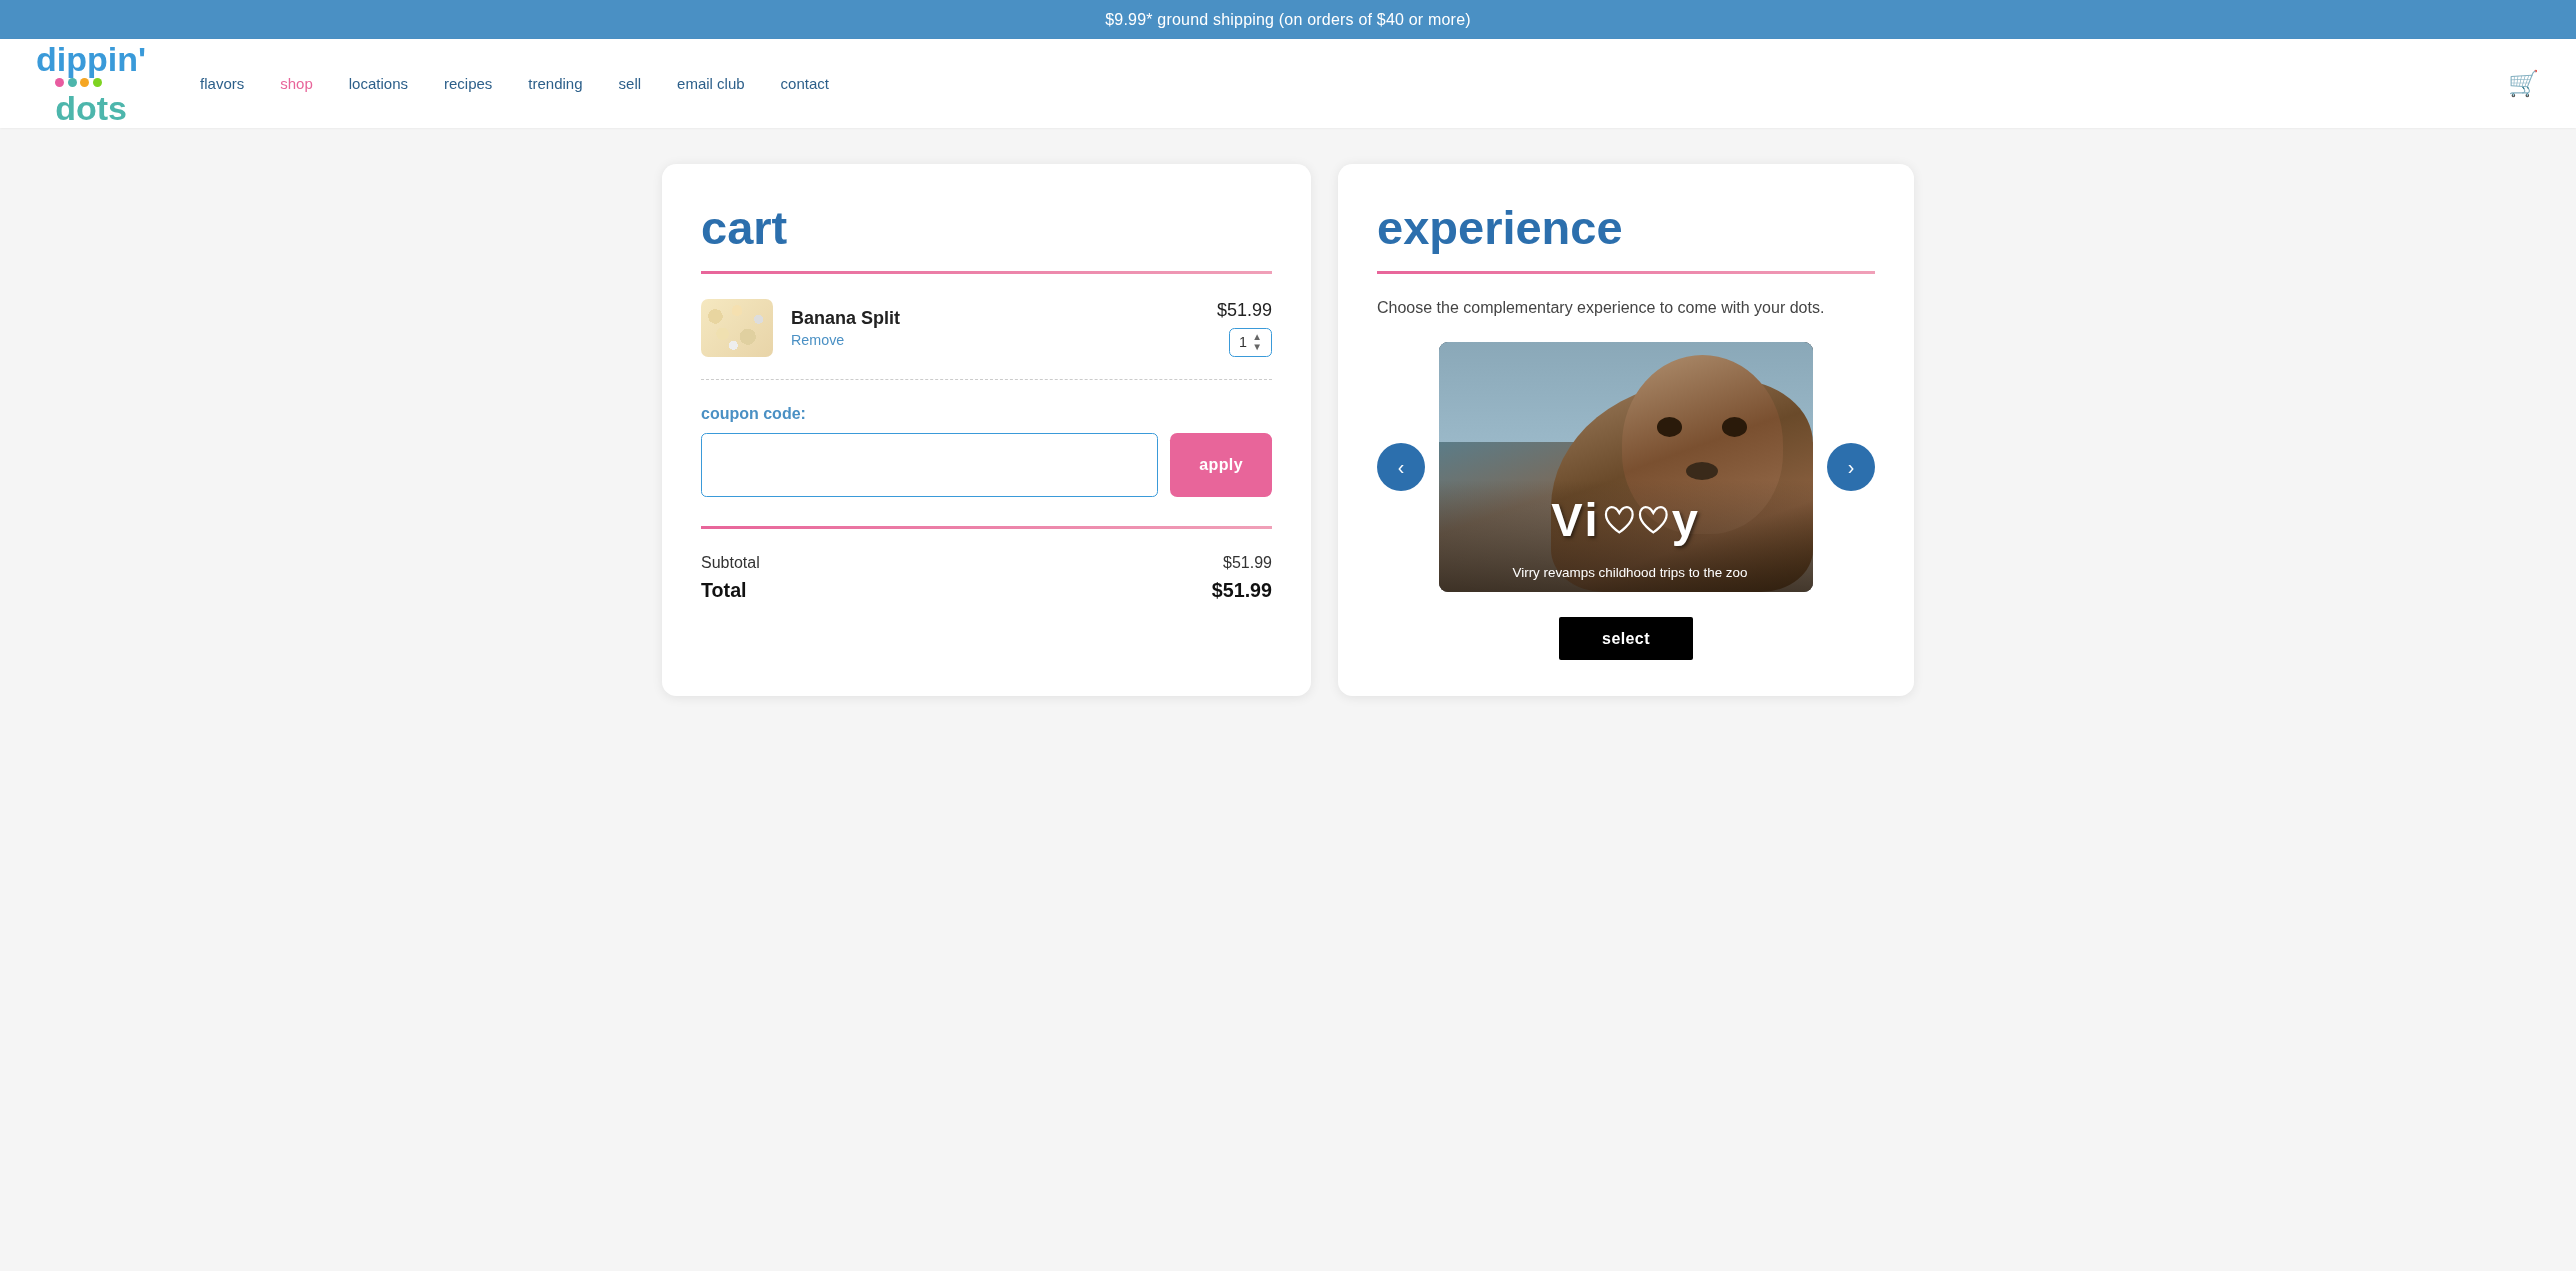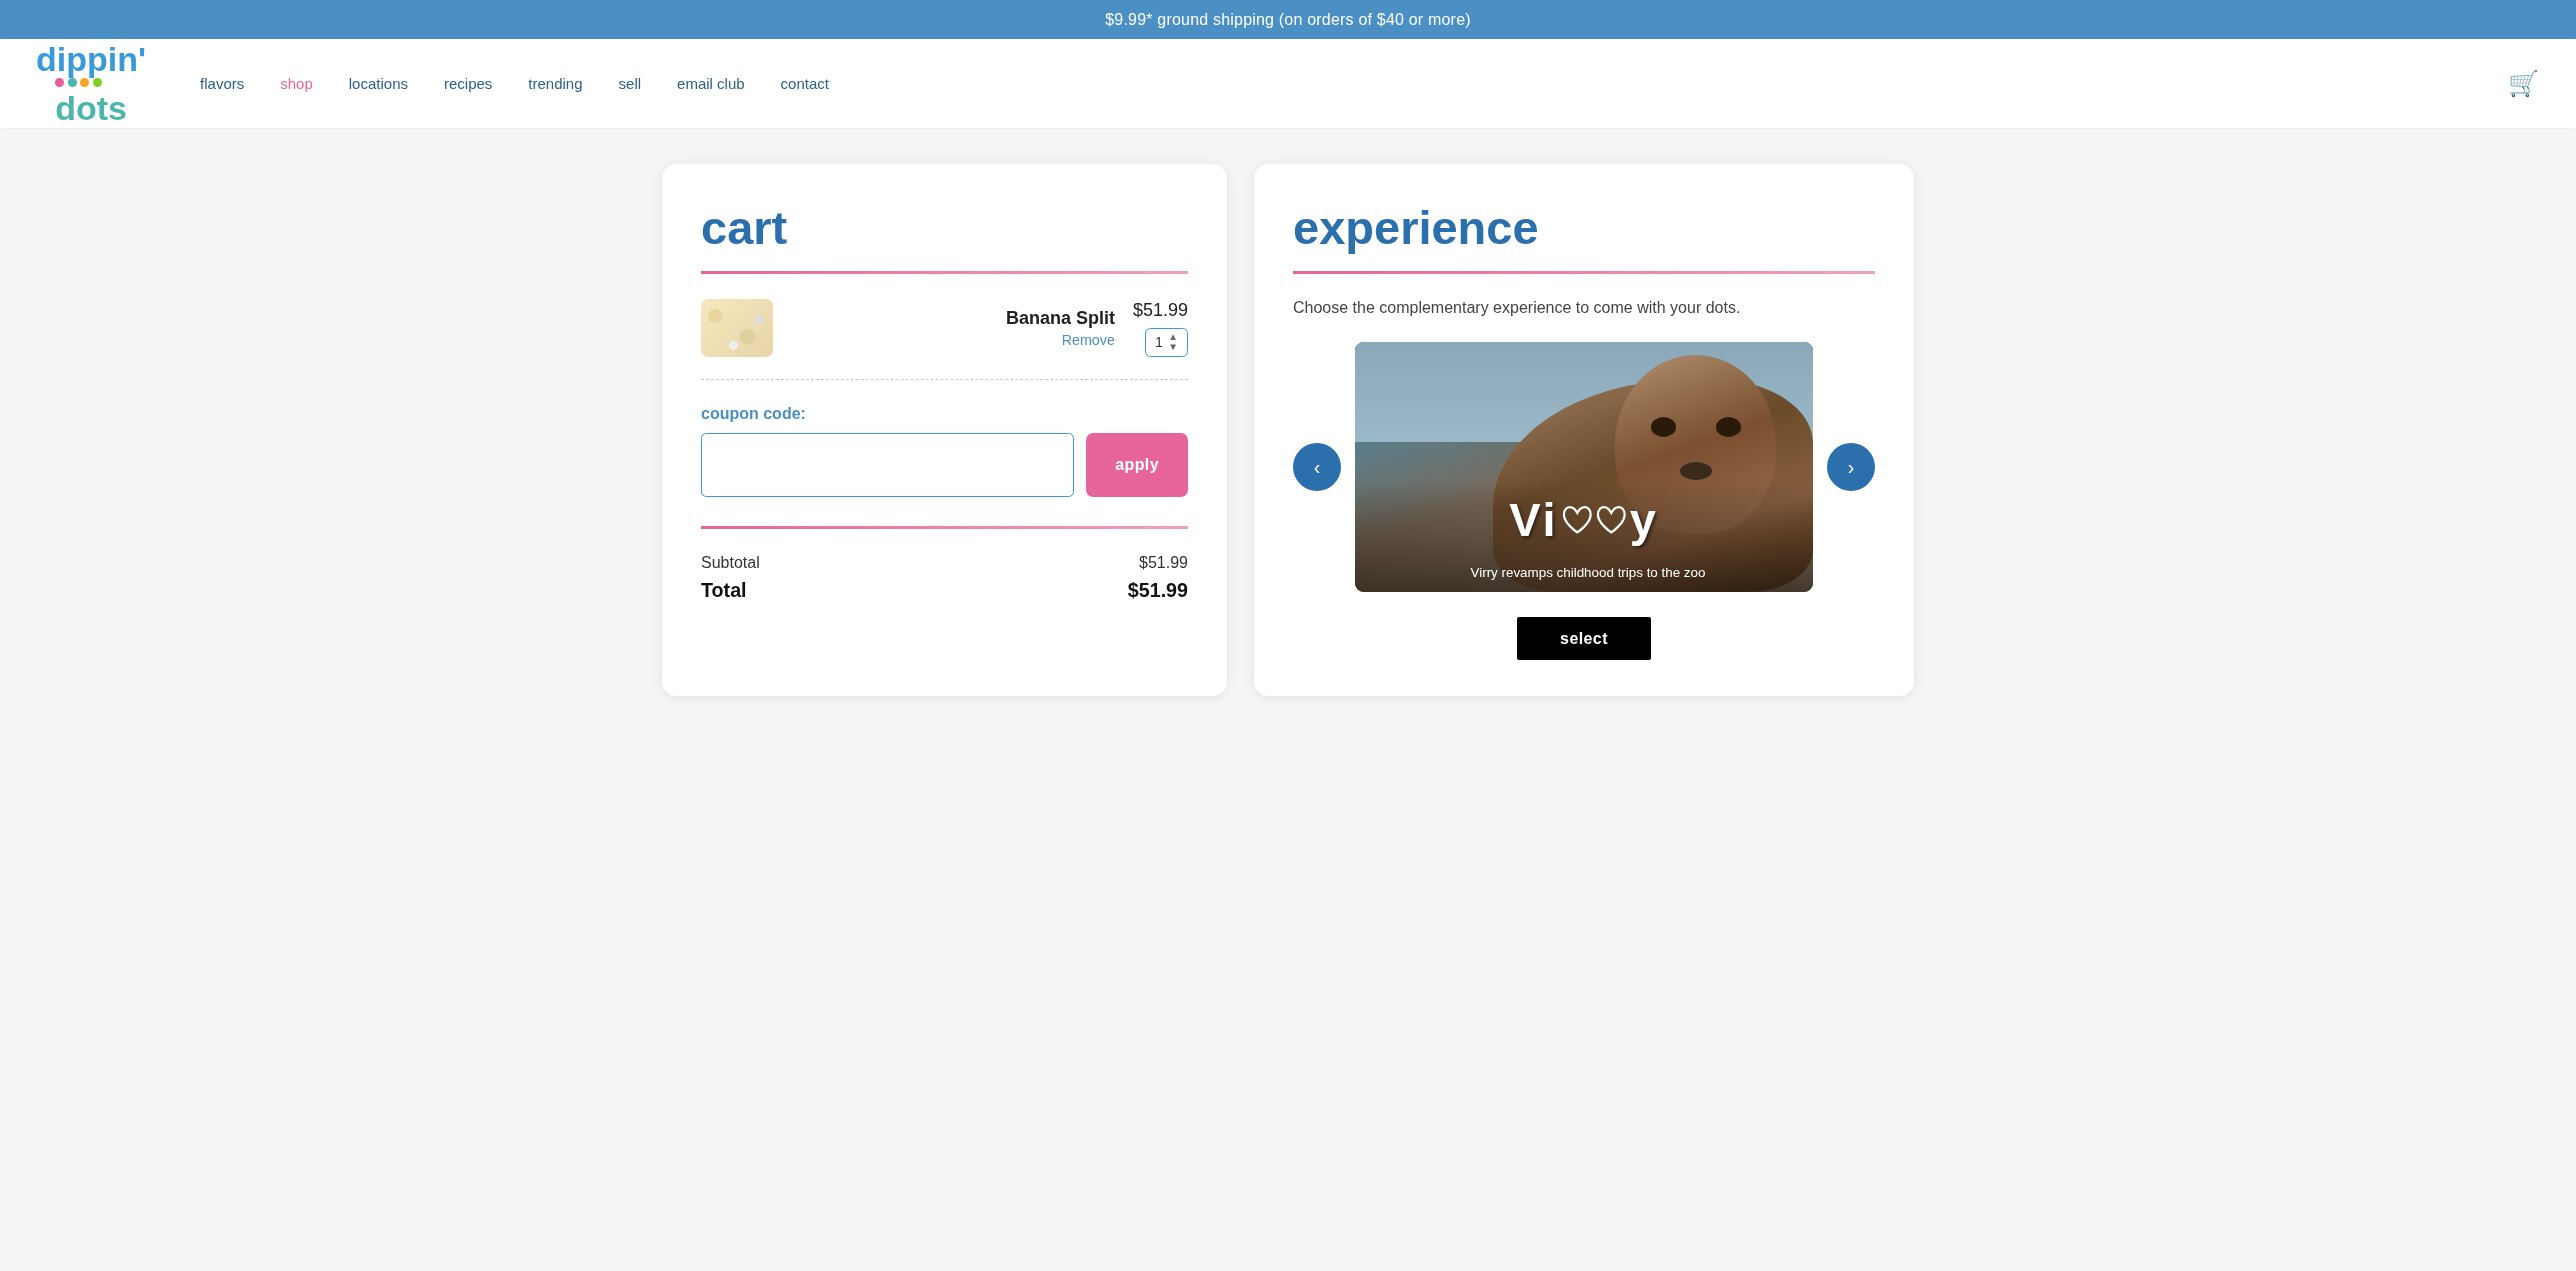--- a/index.html
+++ b/index.html
@@ -266,7 +266,7 @@
       background: white;
       border-radius: 14.3px;
       padding: 36px 39px;
-      width: 660px;
+      width: 576px;
       flex-shrink: 0;
       box-shadow: 0 1.8px 10.7px rgba(0,0,0,0.08);
     }

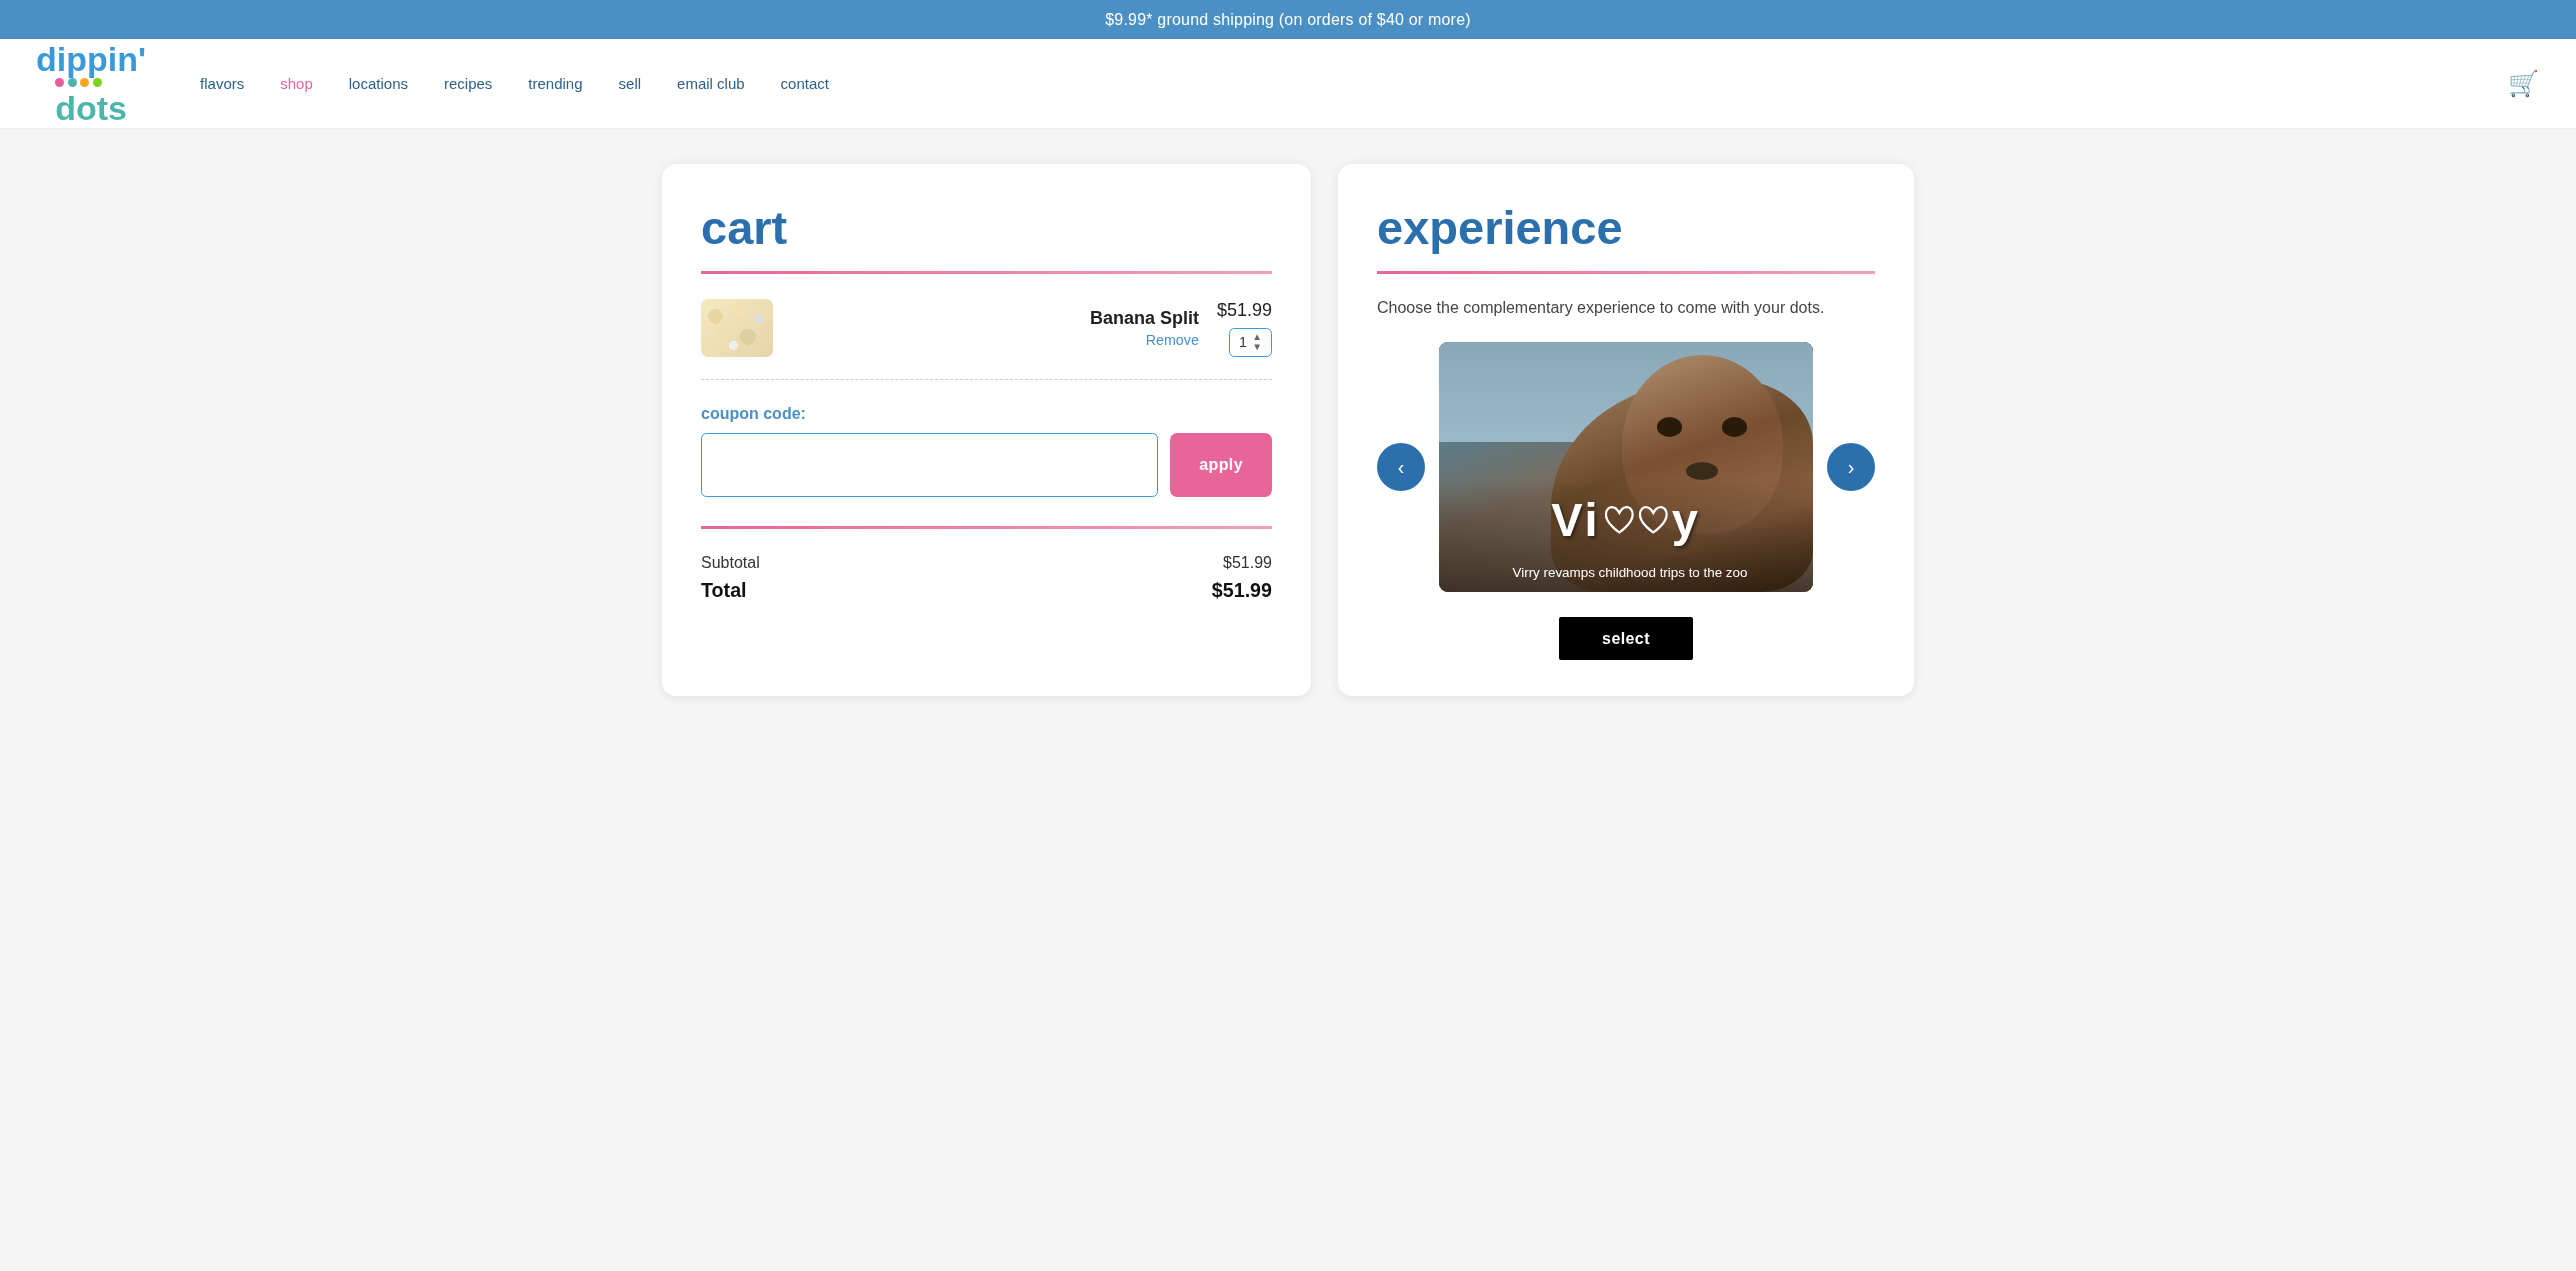--- a/index.html
+++ b/index.html
@@ -126,7 +126,6 @@
       align-items: center;
       gap: 18px;
       margin-bottom: 21.5px;
-      text-align: right;
     }
 
     .item-image {

